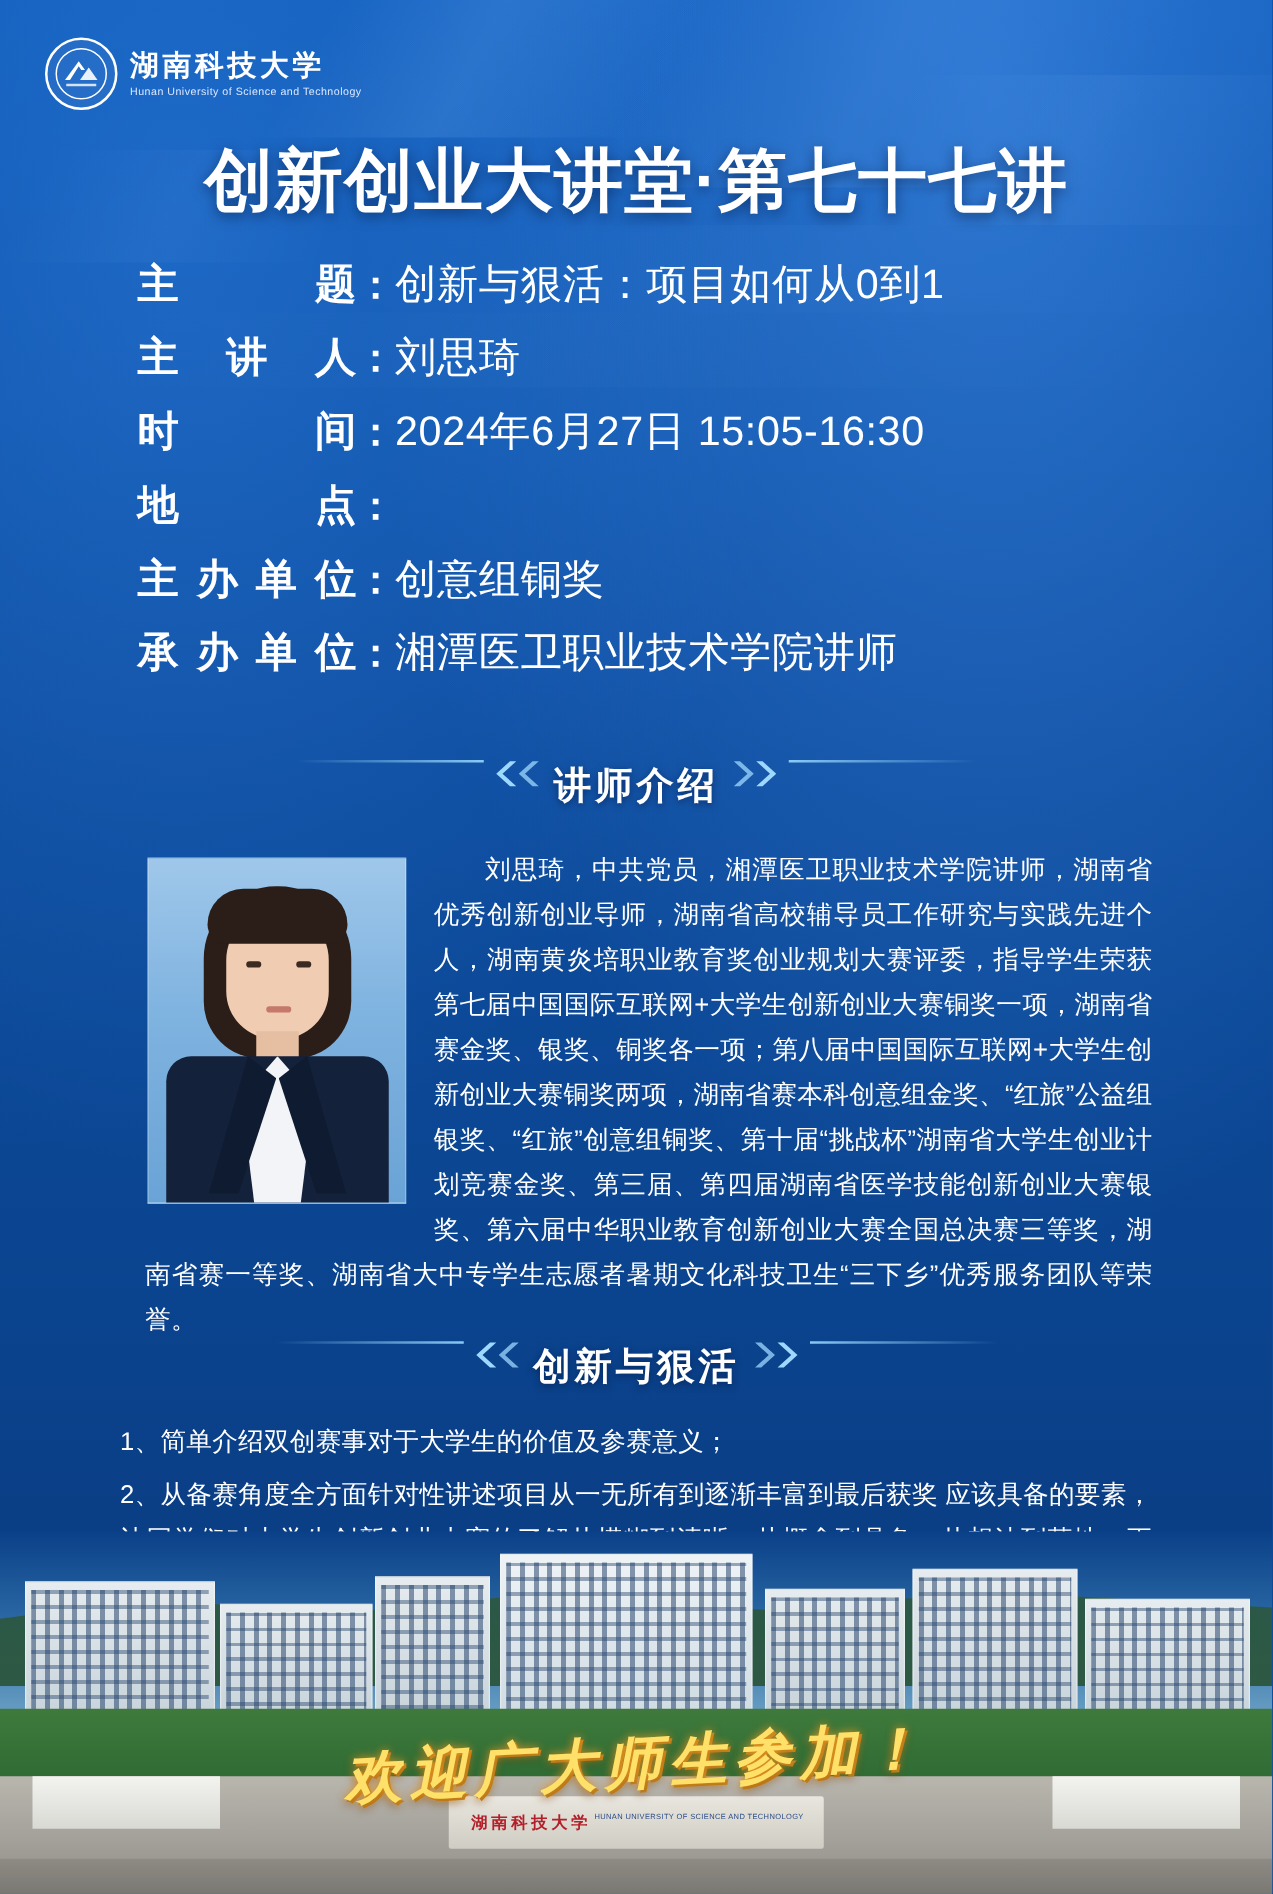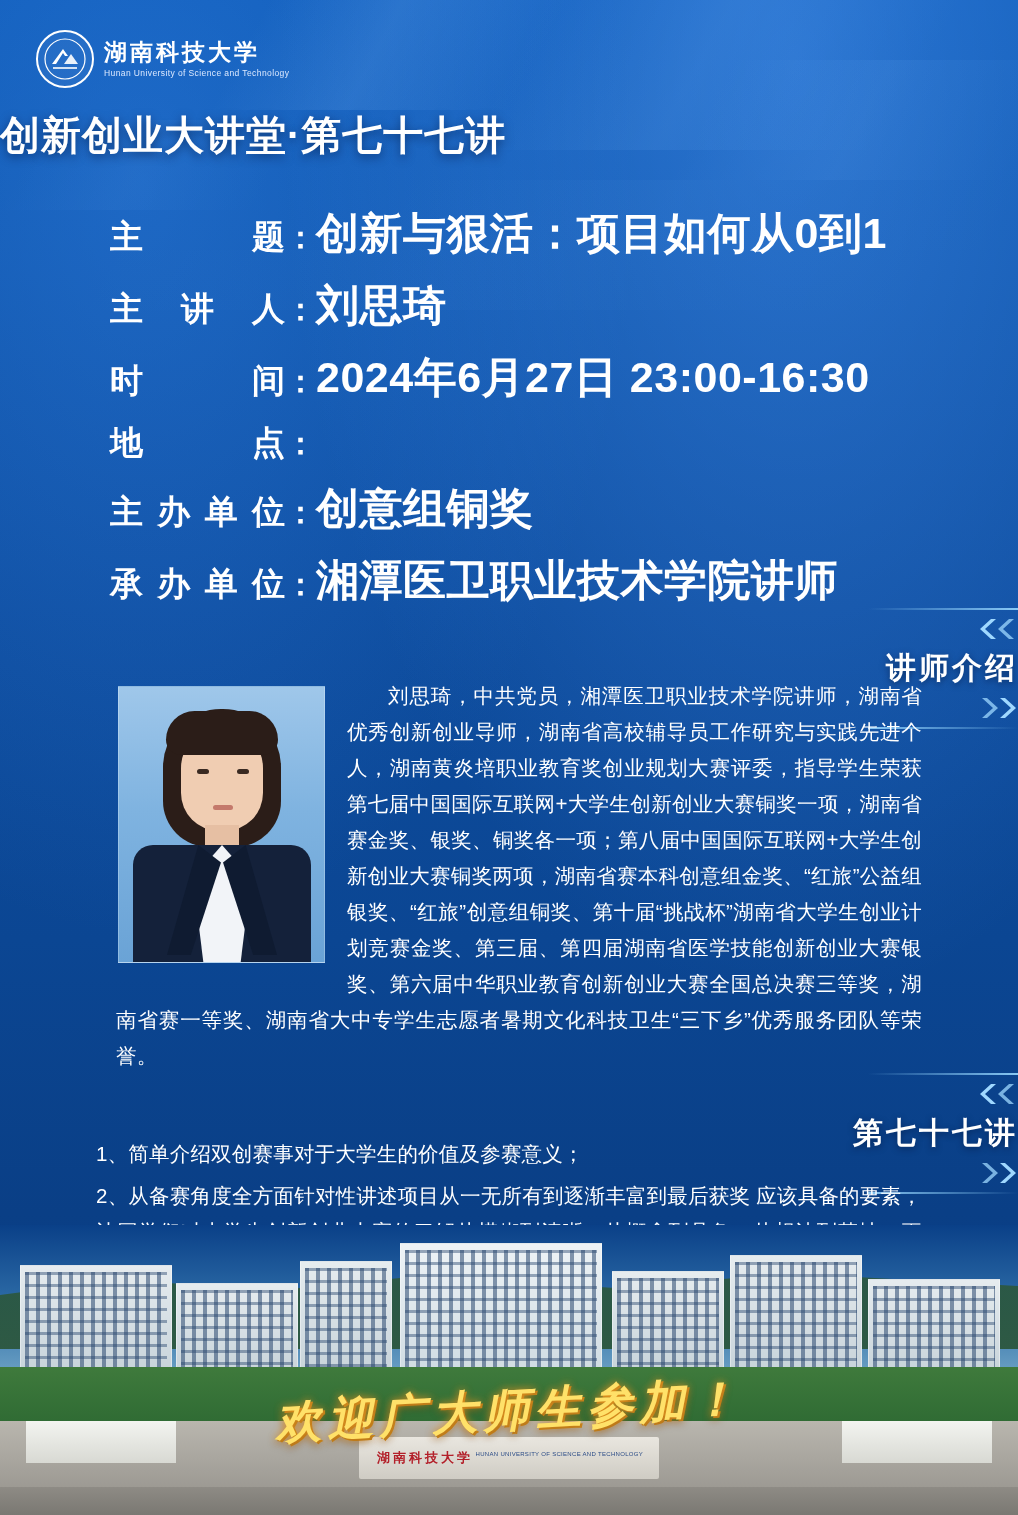--- a/index.html
+++ b/index.html
@@ -38,8 +38,8 @@
 
   
   .main-title{
-    position:absolute;left:0;right:0;top:108px;
-    font-size:40px;font-weight:800;color:#ffffff;letter-spacing:1px;
+    position:absolute;left:0;right:0;top:108px;text-align:center;
+    font-size:55px;font-weight:800;color:#ffffff;letter-spacing:1px;
     text-shadow:0 3px 10px rgba(0,20,60,.55);
     white-space:nowrap;
   }

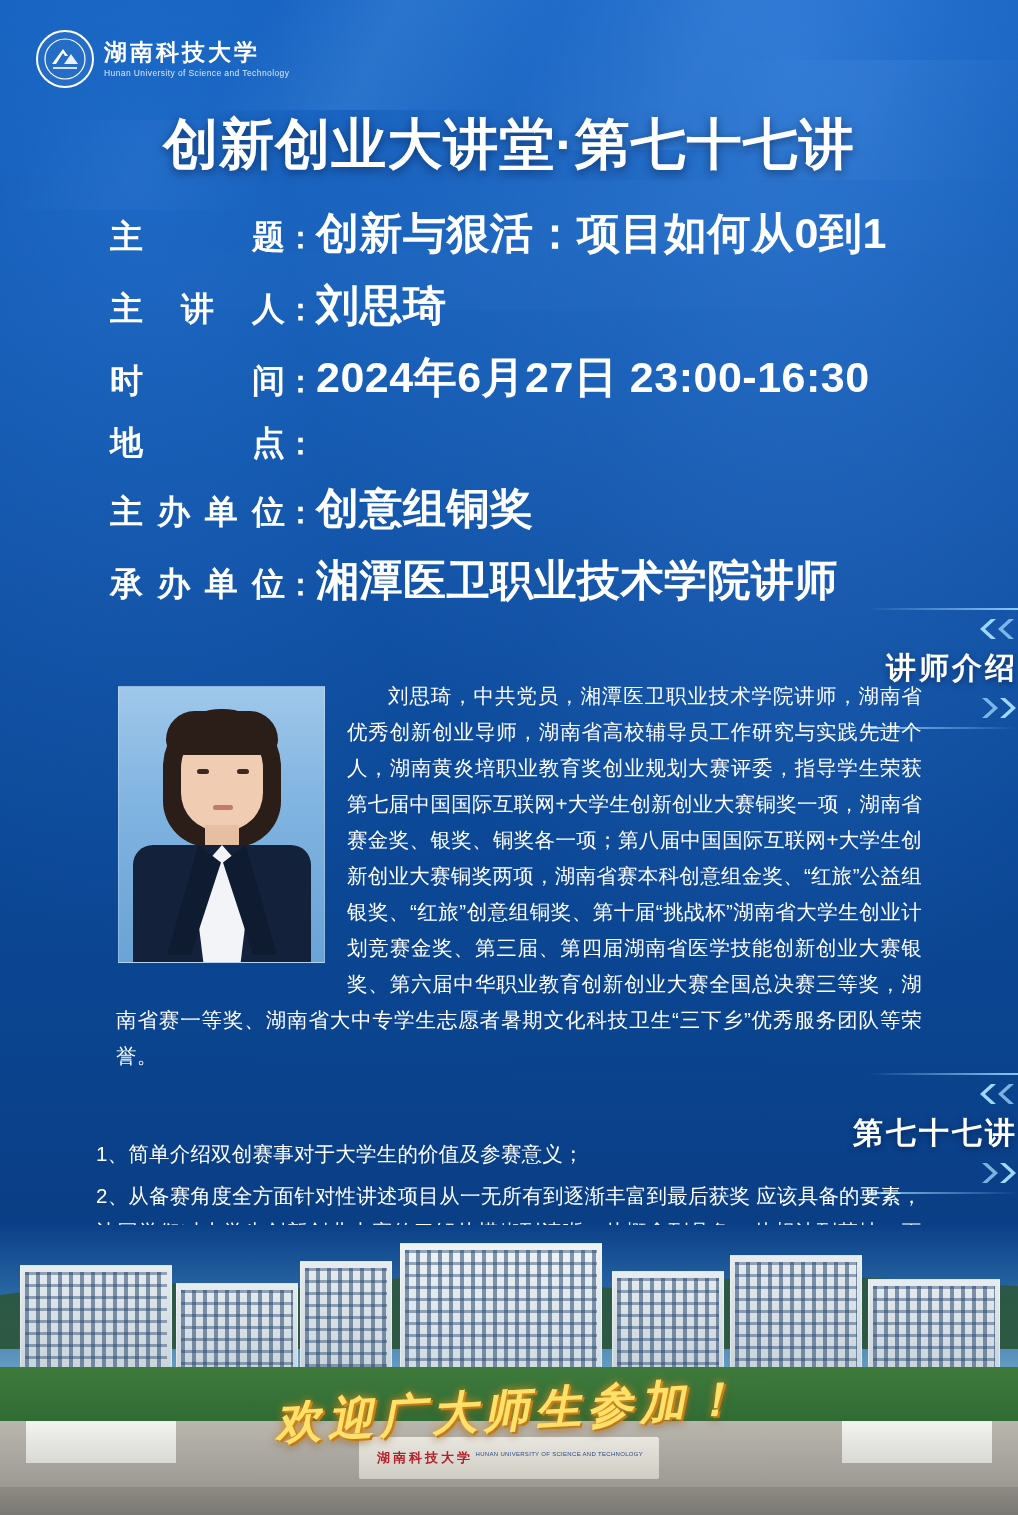--- a/index.html
+++ b/index.html
@@ -55,7 +55,7 @@
   }
   .info-label span{display:inline-block;}
   .info-colon{flex:0 0 22px;font-size:31px;font-weight:700;text-align:center;}
-  .info-value{font-size:43px;font-weight:700;letter-spacing:.5px;}
+  .info-value{font-size:33px;font-weight:400;letter-spacing:.5px;}
 
   
   .sec{position:absolute;left:0;right:0;display:flex;align-items:flex-end;justify-content:center;gap:8px;flex-direction:column;}

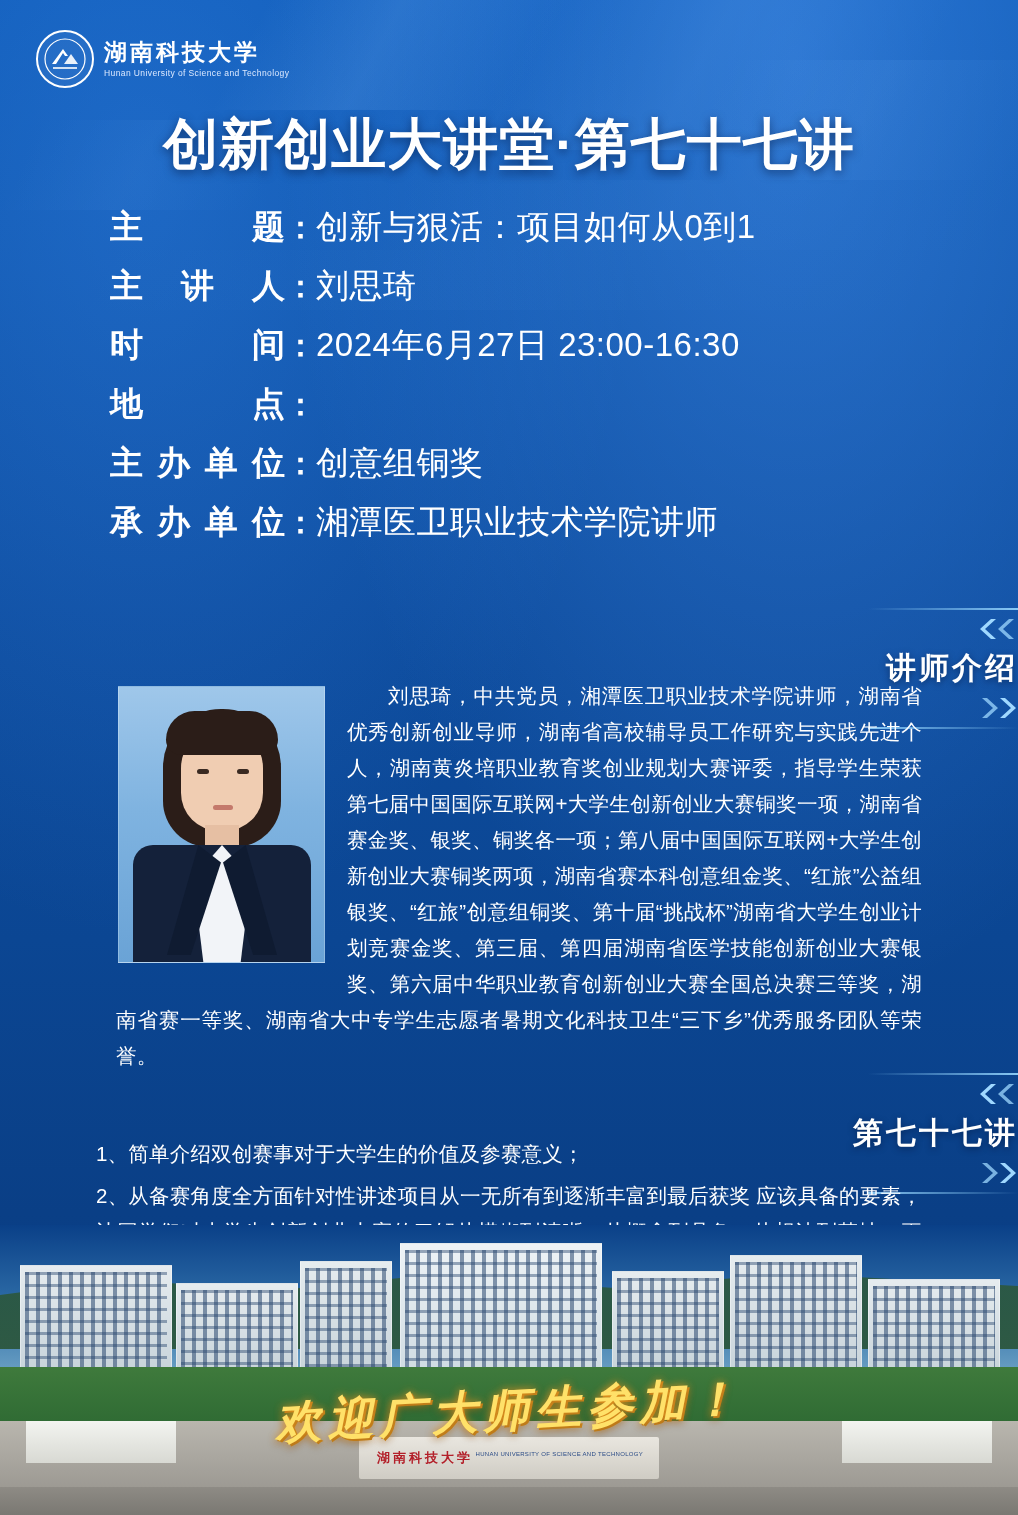--- a/index.html
+++ b/index.html
@@ -190,7 +190,7 @@
           <span>间</span>
         </div>
       <div class="info-colon">：</div>
-      <div class="info-value">2024年6月27日 23:00-16:30</div>
+      <div class="info-value">2024年6月27日 15:05-16:30</div>
     </div>
 
     <div class="info-row">

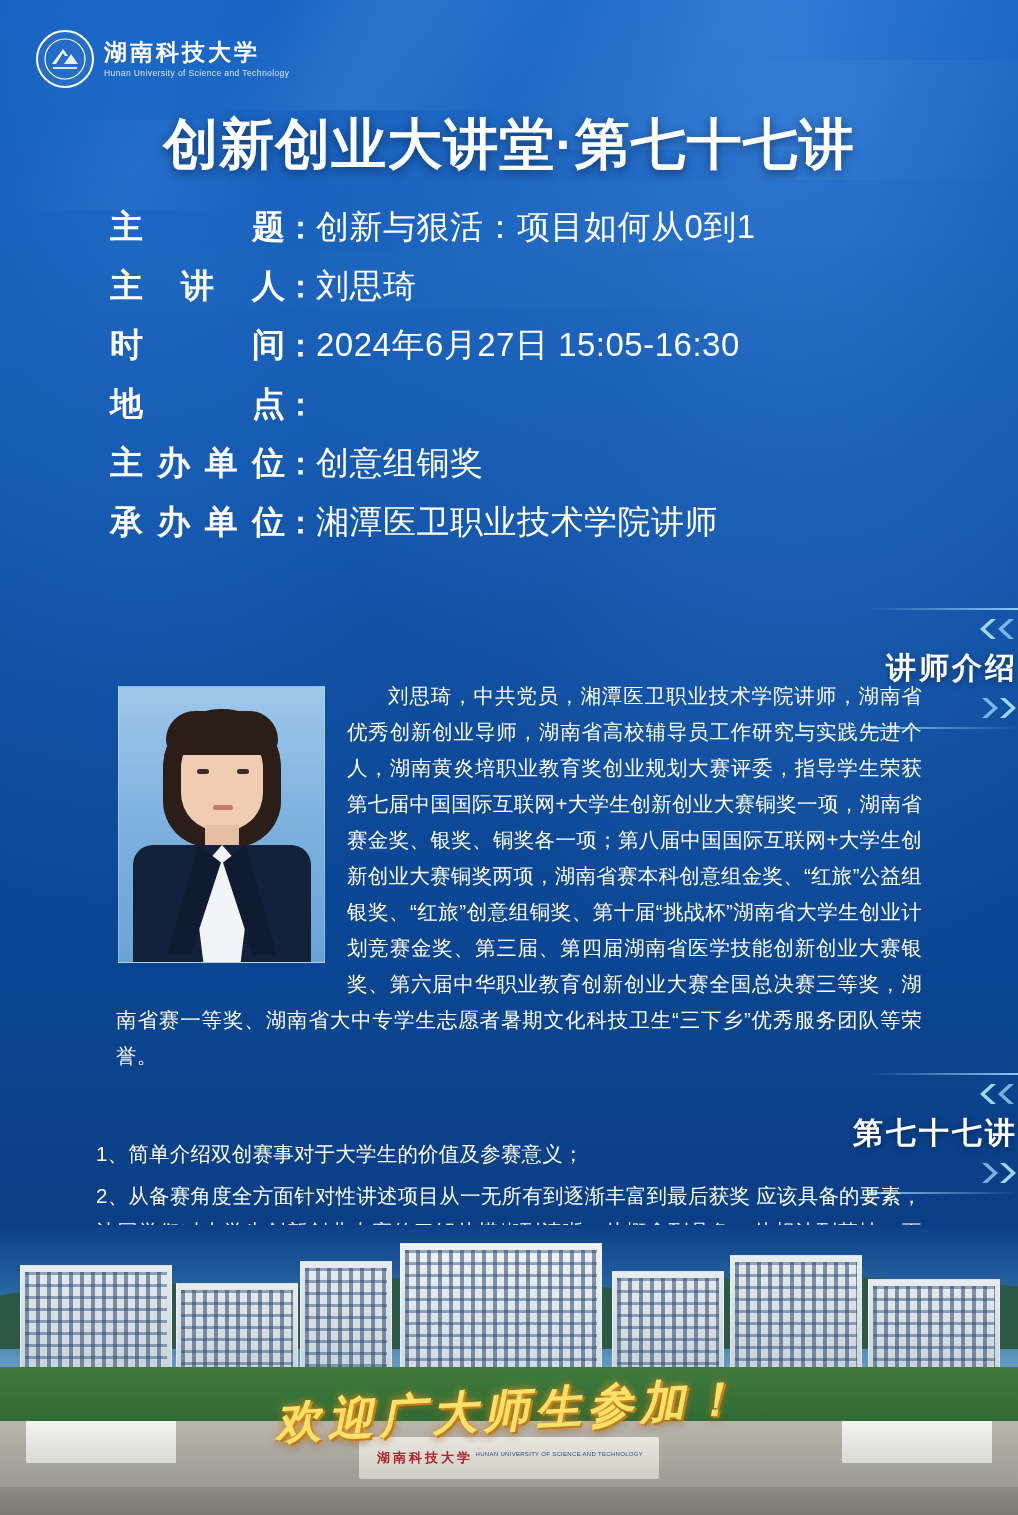--- a/index.html
+++ b/index.html
@@ -58,7 +58,7 @@
   .info-value{font-size:33px;font-weight:400;letter-spacing:.5px;}
 
   
-  .sec{position:absolute;left:0;right:0;display:flex;align-items:flex-end;justify-content:center;gap:8px;flex-direction:column;}
+  .sec{position:absolute;left:0;right:0;display:flex;align-items:flex-start;justify-content:center;gap:8px;}
   .sec-title{color:#ffffff;font-size:30px;font-weight:800;letter-spacing:3px;text-shadow:0 2px 6px rgba(0,15,50,.5);}
   .chev{display:flex;align-items:center;gap:5px;}
   .chev svg{display:block;}

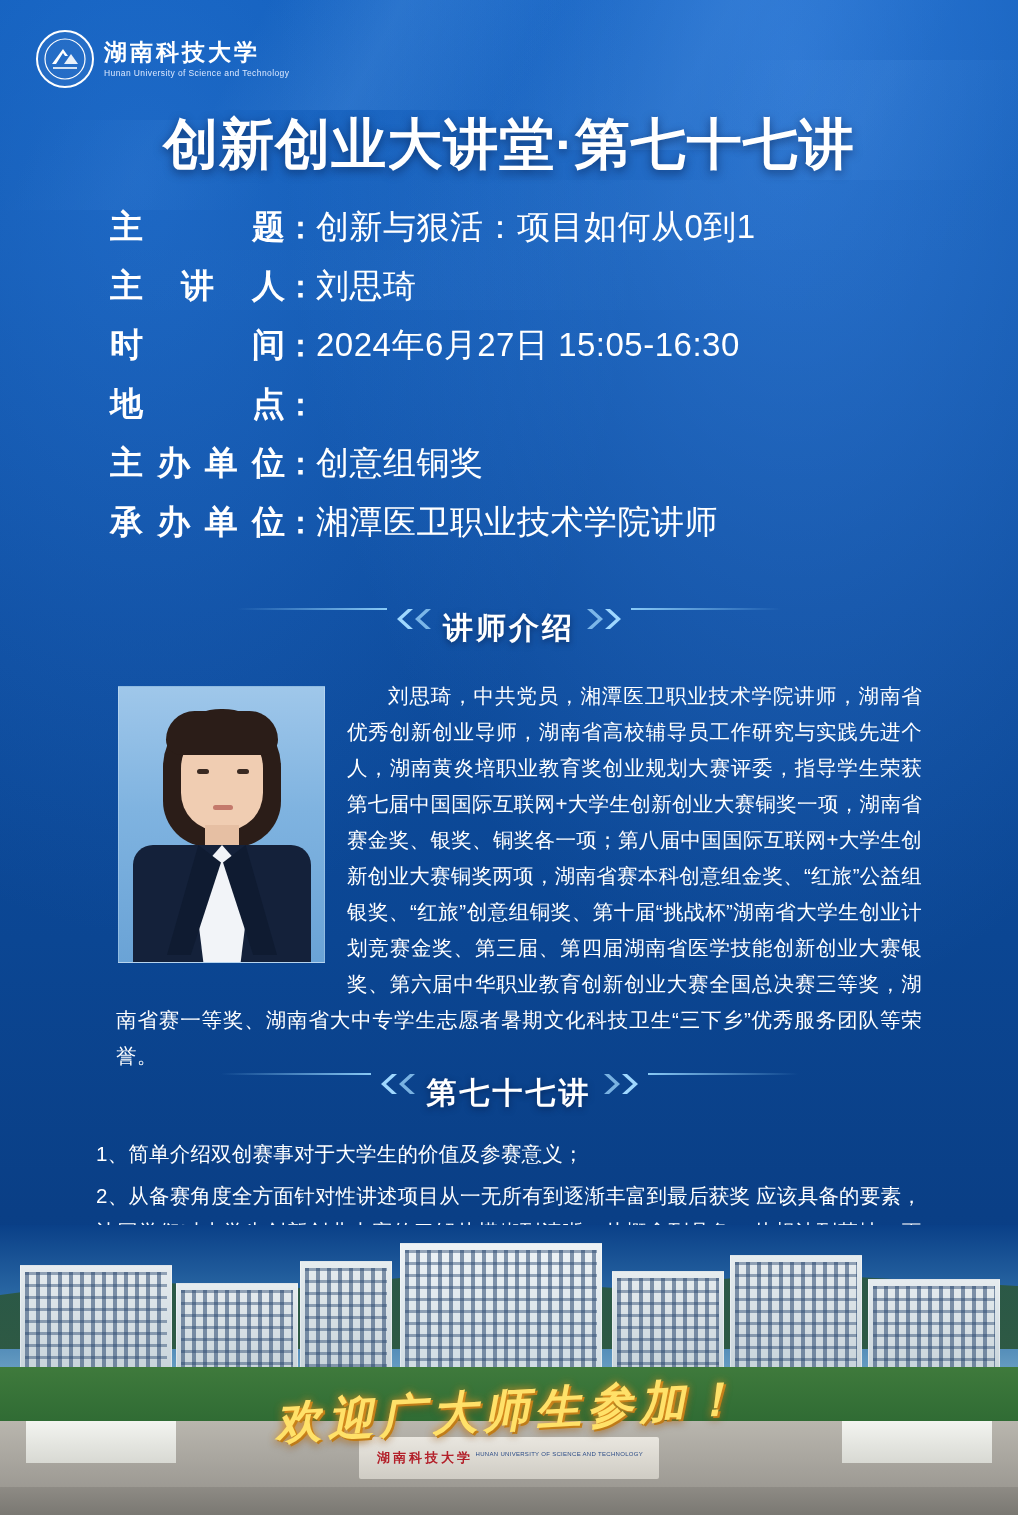--- a/index.html
+++ b/index.html
@@ -268,7 +268,7 @@
           <path d="M20 11 L31 1 L36 1 L25 11 L36 21 L31 21 Z" fill="#9fd8ff" opacity=".75"></path>
         </svg>
     </div>
-    <div class="sec-title">第七十七讲</div>
+    <div class="sec-title">创新与狠活</div>
     <div class="chev">
       <svg width="40" height="22" viewBox="0 0 40 22">
           <path d="M38 11 L27 21 L22 21 L33 11 L22 1 L27 1 Z" fill="#9fd8ff"></path>

